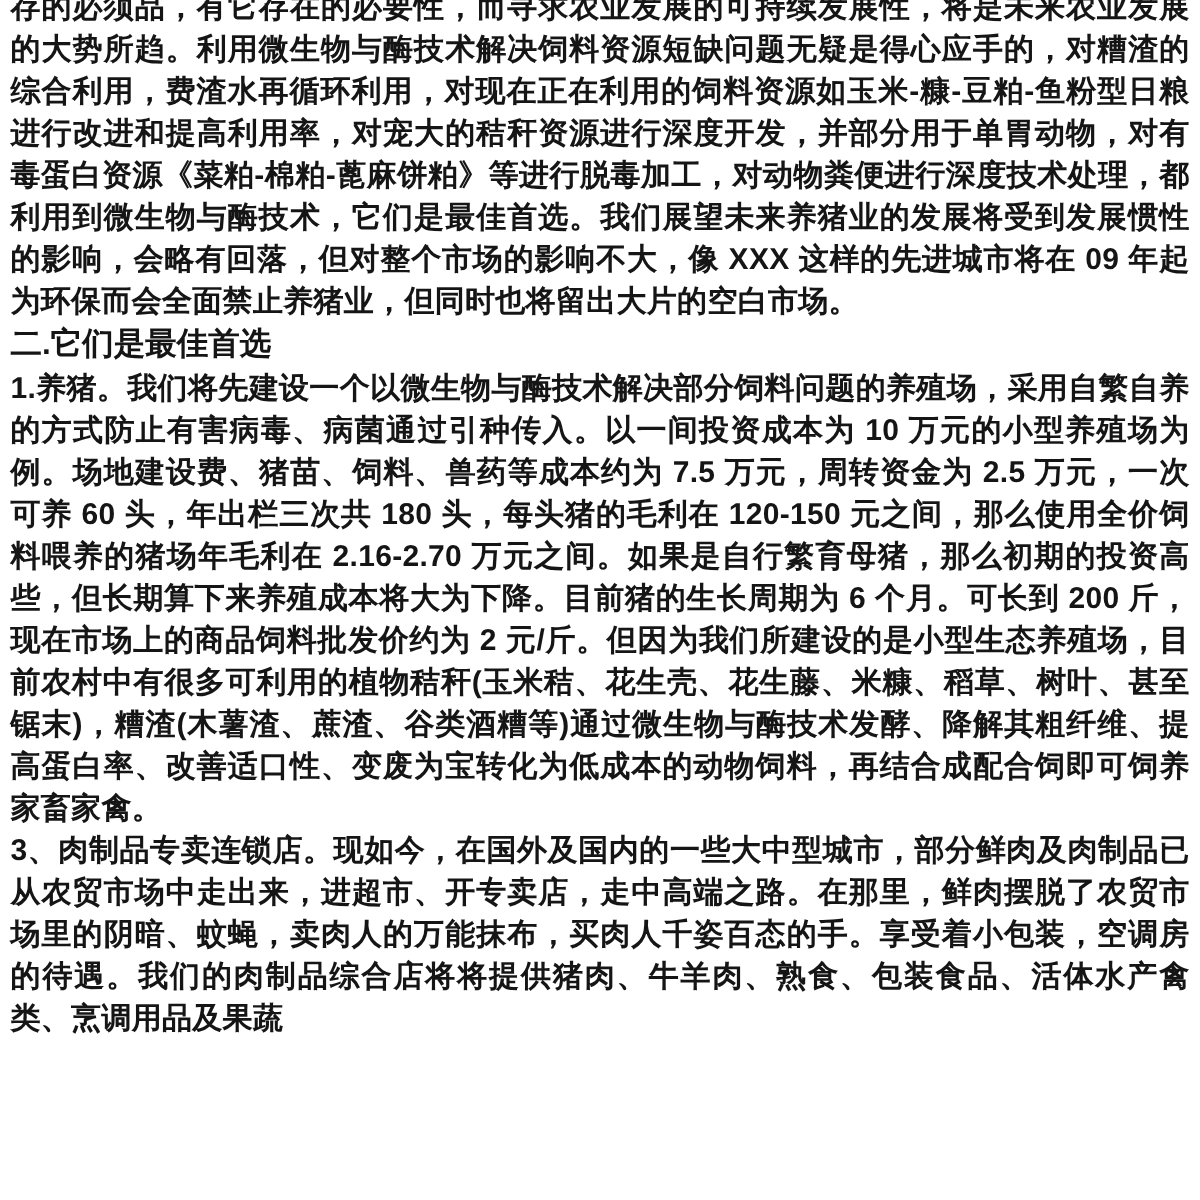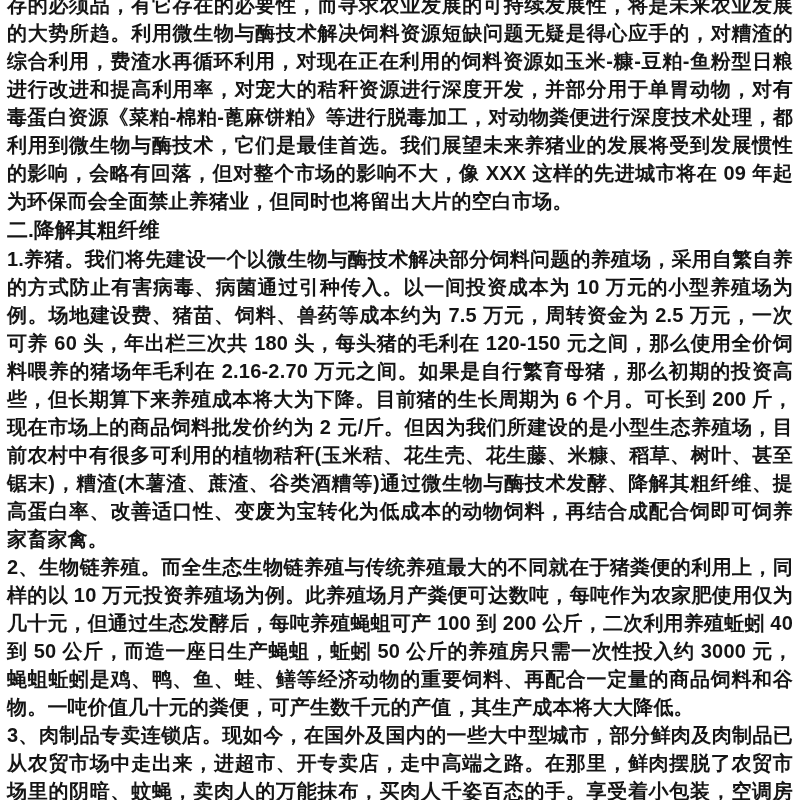--- a/index.html
+++ b/index.html
@@ -43,7 +43,7 @@
 <div class="page">
   <p class="para">存的必须品，有它存在的必要性，而寻求农业发展的可持续发展性，将是未来农业发展的大势所趋。利用微生物与酶技术解决饲料资源短缺问题无疑是得心应手的，对糟渣的综合利用，费渣水再循环利用，对现在正在利用的饲料资源如玉米-糠-豆粕-鱼粉型日粮进行改进和提高利用率，对宠大的秸秆资源进行深度开发，并部分用于单胃动物，对有毒蛋白资源《菜粕-棉粕-蓖麻饼粕》等进行脱毒加工，对动物粪便进行深度技术处理，都利用到微生物与酶技术，它们是最佳首选。我们展望未来养猪业的发展将受到发展惯性的影响，会略有回落，但对整个市场的影响不大，像 XXX 这样的先进城市将在 09 年起为环保而会全面禁止养猪业，但同时也将留出大片的空白市场。</p>
 
-  <h2 class="heading">二.降解其粗纤维</h2>
+  <h2 class="heading">二.它们是最佳首选</h2>
 
   <p class="para">1.养猪。我们将先建设一个以微生物与酶技术解决部分饲料问题的养殖场，采用自繁自养的方式防止有害病毒、病菌通过引种传入。以一间投资成本为 10 万元的小型养殖场为例。场地建设费、猪苗、饲料、兽药等成本约为 7.5 万元，周转资金为 2.5 万元，一次可养 60 头，年出栏三次共 180 头，每头猪的毛利在 120-150 元之间，那么使用全价饲料喂养的猪场年毛利在 2.16-2.70 万元之间。如果是自行繁育母猪，那么初期的投资高些，但长期算下来养殖成本将大为下降。目前猪的生长周期为 6 个月。可长到 200 斤，现在市场上的商品饲料批发价约为 2 元/斤。但因为我们所建设的是小型生态养殖场，目前农村中有很多可利用的植物秸秆(玉米秸、花生壳、花生藤、米糠、稻草、树叶、甚至锯末)，糟渣(木薯渣、蔗渣、谷类酒糟等)通过微生物与酶技术发酵、降解其粗纤维、提高蛋白率、改善适口性、变废为宝转化为低成本的动物饲料，再结合成配合饲即可饲养家畜家禽。</p>
 

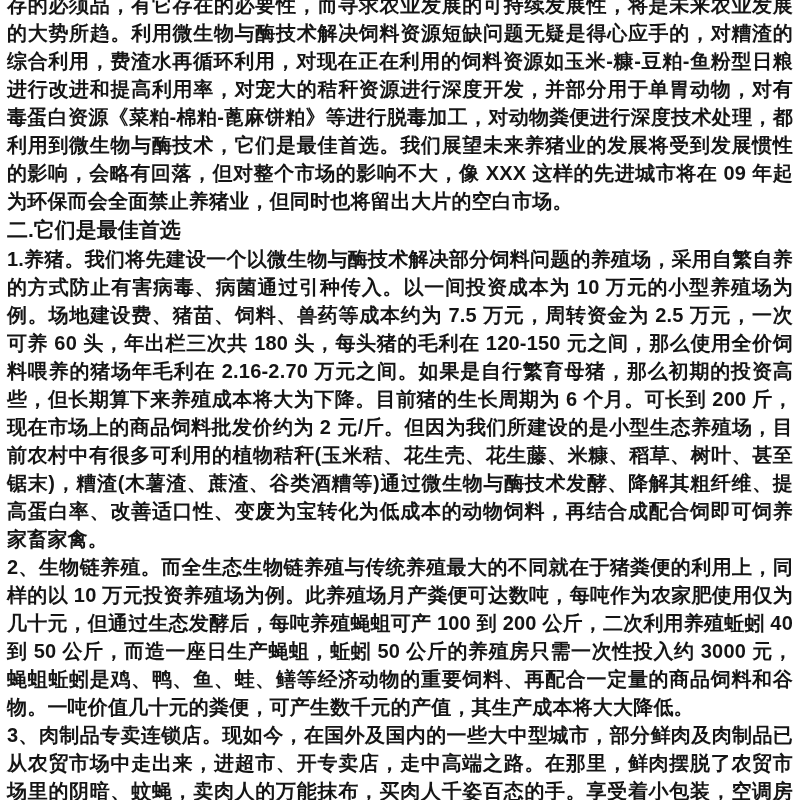--- a/index.html
+++ b/index.html
@@ -47,7 +47,6 @@
 
   <p class="para">1.养猪。我们将先建设一个以微生物与酶技术解决部分饲料问题的养殖场，采用自繁自养的方式防止有害病毒、病菌通过引种传入。以一间投资成本为 10 万元的小型养殖场为例。场地建设费、猪苗、饲料、兽药等成本约为 7.5 万元，周转资金为 2.5 万元，一次可养 60 头，年出栏三次共 180 头，每头猪的毛利在 120-150 元之间，那么使用全价饲料喂养的猪场年毛利在 2.16-2.70 万元之间。如果是自行繁育母猪，那么初期的投资高些，但长期算下来养殖成本将大为下降。目前猪的生长周期为 6 个月。可长到 200 斤，现在市场上的商品饲料批发价约为 2 元/斤。但因为我们所建设的是小型生态养殖场，目前农村中有很多可利用的植物秸秆(玉米秸、花生壳、花生藤、米糠、稻草、树叶、甚至锯末)，糟渣(木薯渣、蔗渣、谷类酒糟等)通过微生物与酶技术发酵、降解其粗纤维、提高蛋白率、改善适口性、变废为宝转化为低成本的动物饲料，再结合成配合饲即可饲养家畜家禽。</p>
 
-  <p class="para">2、生物链养殖。而全生态生物链养殖与传统养殖最大的不同就在于猪粪便的利用上，同样的以 10 万元投资养殖场为例。此养殖场月产粪便可达数吨，每吨作为农家肥使用仅为几十元，但通过生态发酵后，每吨养殖蝇蛆可产 100 到 200 公斤，二次利用养殖蚯蚓 40 到 50 公斤，而造一座日生产蝇蛆，蚯蚓 50 公斤的养殖房只需一次性投入约 3000 元，蝇蛆蚯蚓是鸡、鸭、鱼、蛙、鳝等经济动物的重要饲料、再配合一定量的商品饲料和谷物。一吨价值几十元的粪便，可产生数千元的产值，其生产成本将大大降低。</p>
 
   <p class="para">3、肉制品专卖连锁店。现如今，在国外及国内的一些大中型城市，部分鲜肉及肉制品已从农贸市场中走出来，进超市、开专卖店，走中高端之路。在那里，鲜肉摆脱了农贸市场里的阴暗、蚊蝇，卖肉人的万能抹布，买肉人千姿百态的手。享受着小包装，空调房的待遇。我们的肉制品综合店将将提供猪肉、牛羊肉、熟食、包装食品、活体水产禽类、烹调用品及果蔬</p>
 </div>

